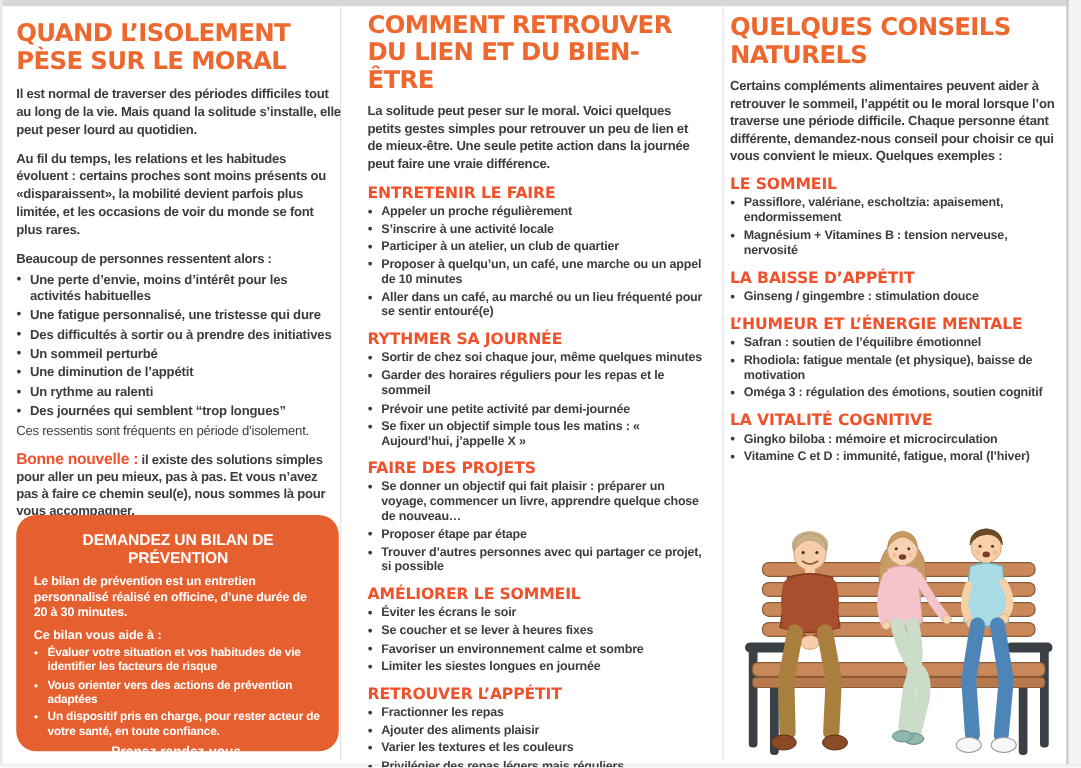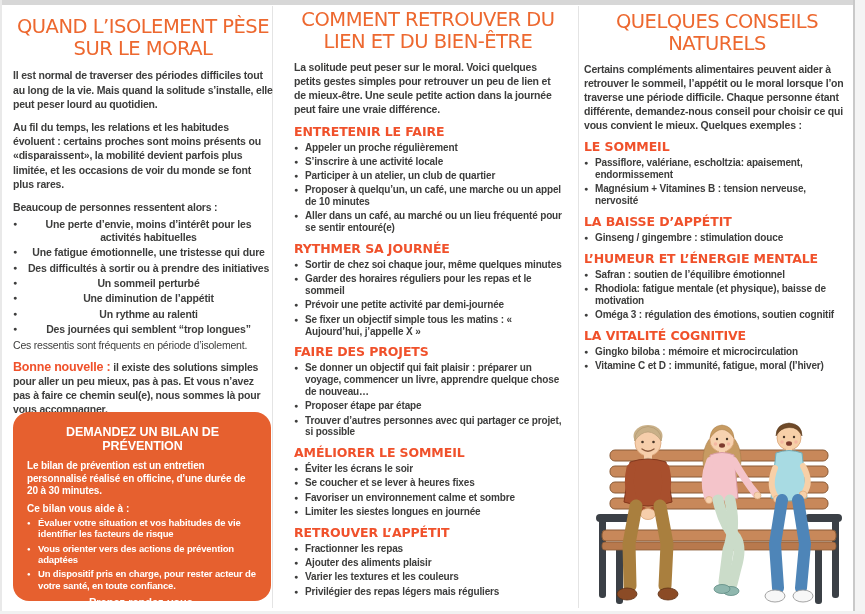--- a/index.html
+++ b/index.html
@@ -28,8 +28,8 @@
   #col-right{left:584px;top:11px;width:266px;}
 
   .panel-title{
-    font-size:19.5px;line-height:1.13;font-weight:400;letter-spacing:-0.5px;
-    color:var(--title-orange);text-align:center;margin:0 0 8px 0;
+    font-size:19.5px;line-height:1.13;font-weight:700;letter-spacing:-0.5px;
+    color:var(--title-orange);text-align:left;margin:0 0 8px 0;
     font-family:"DejaVu Sans","Liberation Sans",sans-serif;
   }
   .para{font-size:10.5px;line-height:1.38;font-weight:700;letter-spacing:-0.2px;margin:0 0 8px 0;}

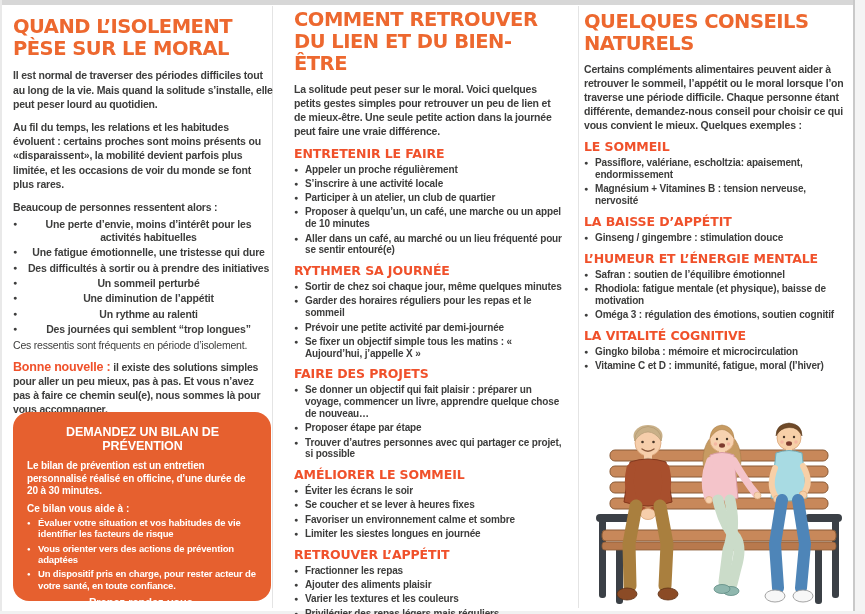--- a/index.html
+++ b/index.html
@@ -42,7 +42,7 @@
   .b-item{position:relative;padding-left:11px;margin-bottom:2.5px;
     font-size:10px;line-height:1.18;font-weight:700;letter-spacing:-0.15px;}
   .b-item .dot{position:absolute;left:0;top:0;font-size:7px;line-height:12px;}
-  #col-left .b-item{font-size:10.5px;margin-bottom:3px;text-align:center;}
+  #col-left .b-item{font-size:10.5px;margin-bottom:3px;}
 
   .closing{font-size:10.5px;line-height:1.3;font-weight:400;letter-spacing:-0.2px;margin:4px 0 6px 0;}
   .goodnews{font-size:10.5px;line-height:1.3;font-weight:700;letter-spacing:-0.2px;margin:0;}

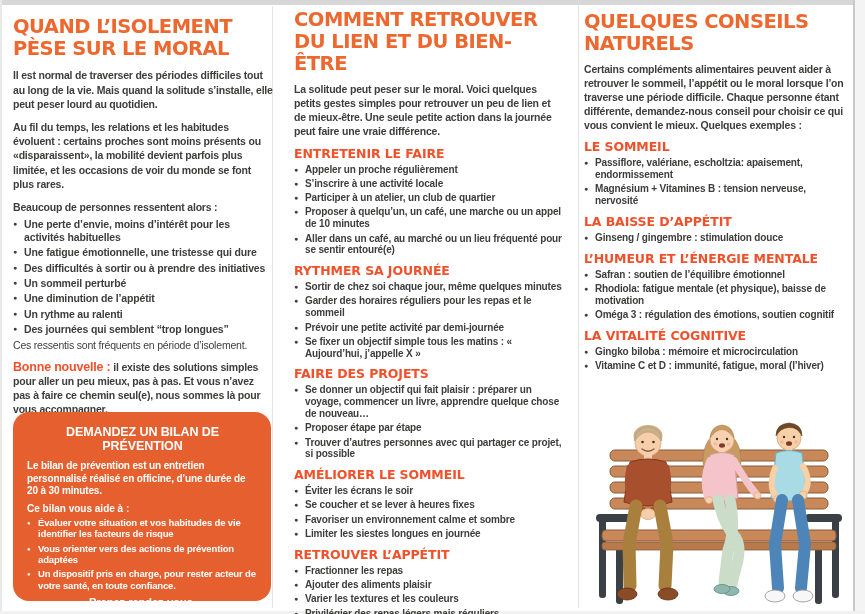--- a/index.html
+++ b/index.html
@@ -80,7 +80,7 @@
     <p class="para" style="margin-bottom:4px">Beaucoup de personnes ressentent alors :</p>
     <div>
         <div class="b-item"><span class="dot">●</span><span class="b-text">Une perte d’envie, moins d’intérêt pour les activités habituelles</span></div>
-        <div class="b-item"><span class="dot">●</span><span class="b-text">Une fatigue émotionnelle, une tristesse qui dure</span></div>
+        <div class="b-item"><span class="dot">●</span><span class="b-text">Une fatigue personnalisé, une tristesse qui dure</span></div>
         <div class="b-item"><span class="dot">●</span><span class="b-text">Des difficultés à sortir ou à prendre des initiatives</span></div>
         <div class="b-item"><span class="dot">●</span><span class="b-text">Un sommeil perturbé</span></div>
         <div class="b-item"><span class="dot">●</span><span class="b-text">Une diminution de l’appétit</span></div>

